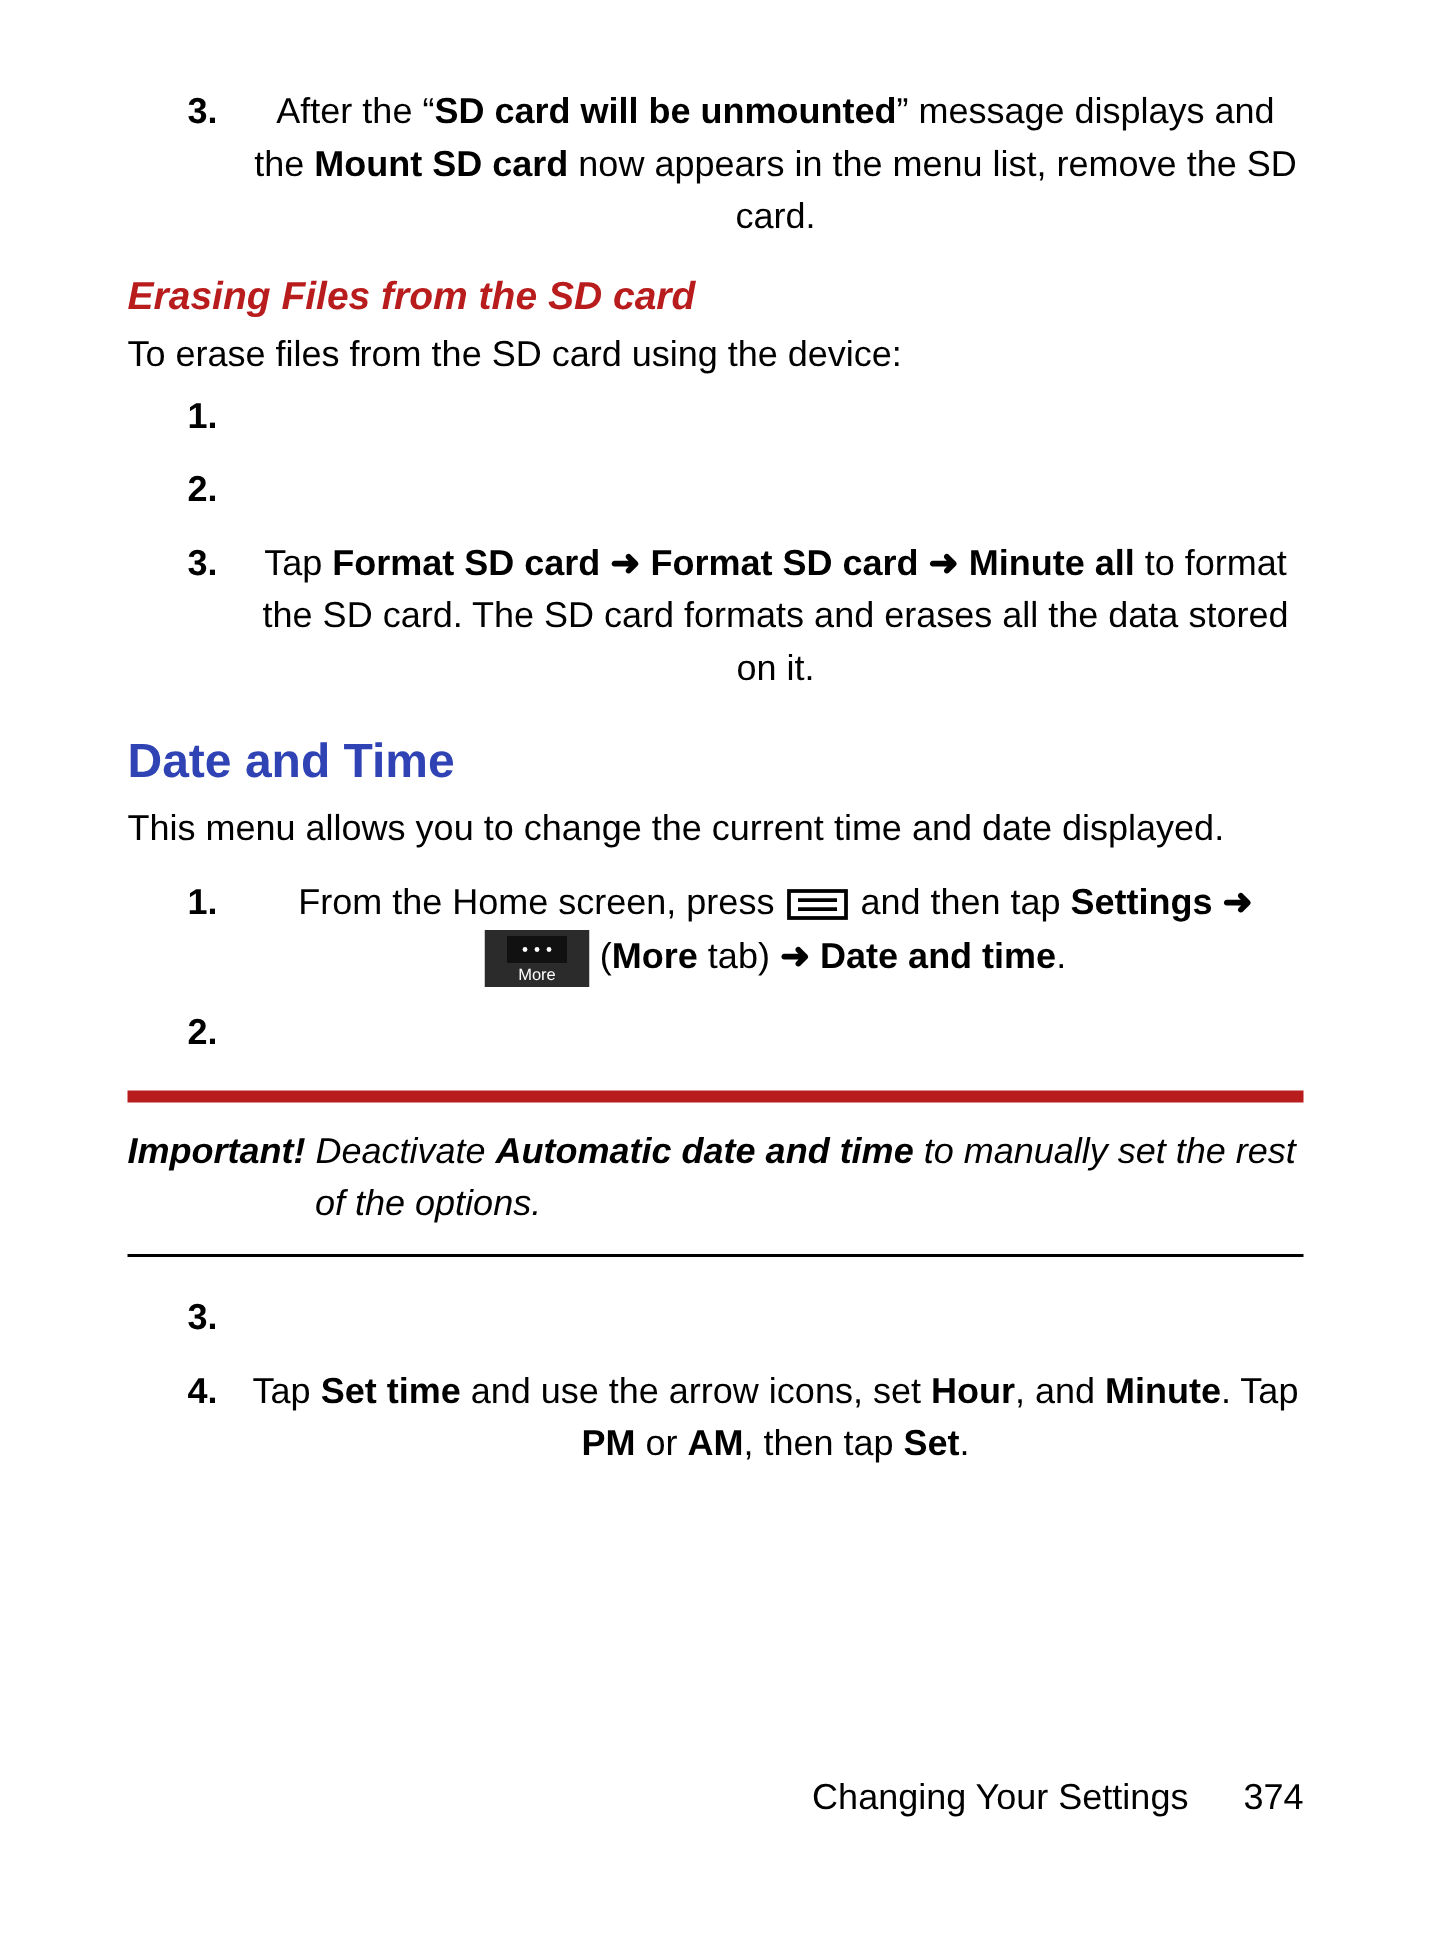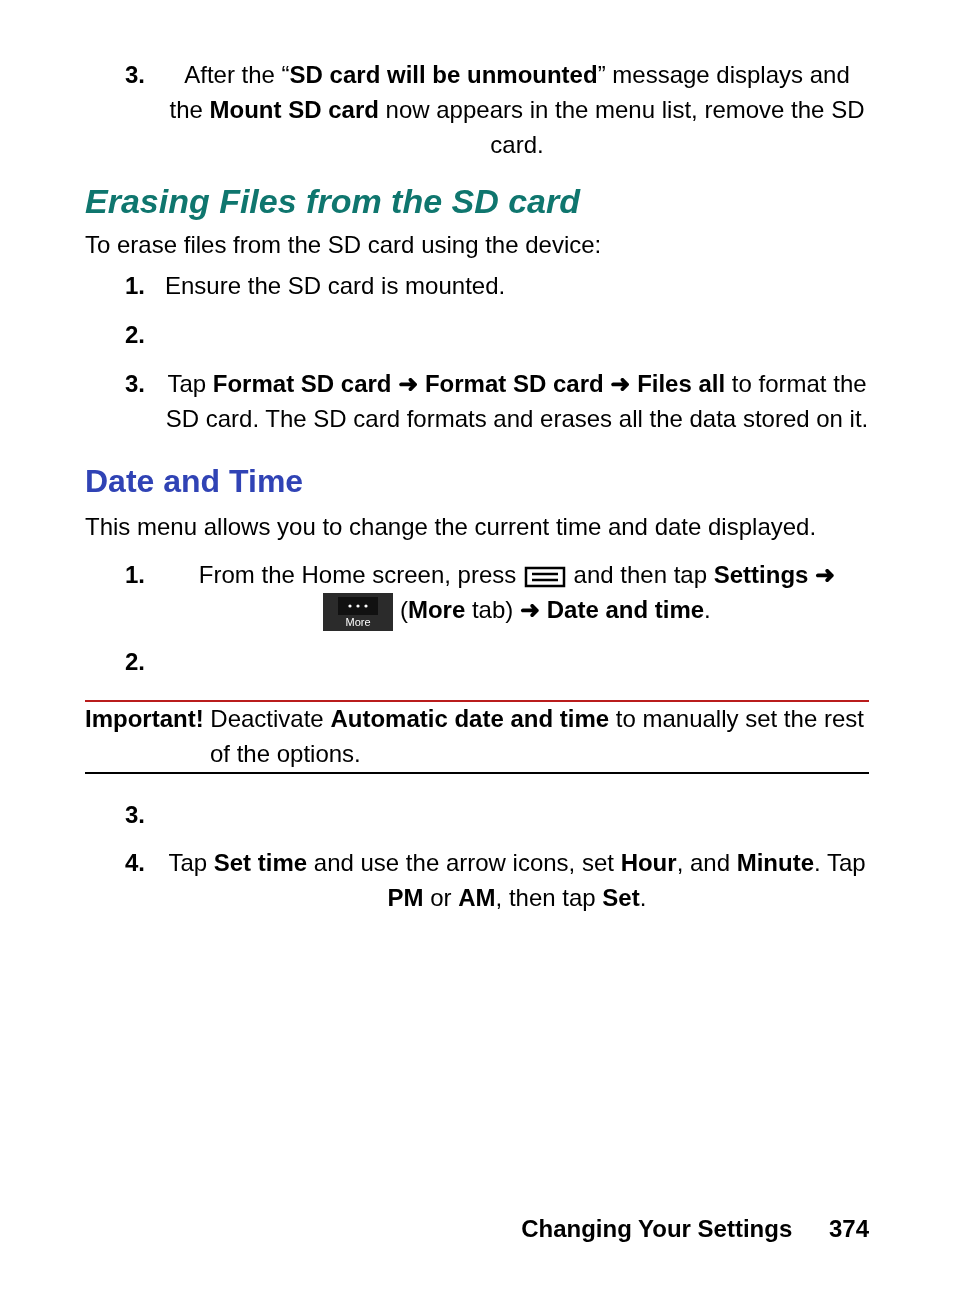--- a/index.html
+++ b/index.html
@@ -45,10 +45,10 @@
   }
   .bold { font-weight: 700; }
   .h3 {
-    color: #0f766e;
+    color: #b91c1c;
     font-style: italic;
     font-weight: 700;
-    font-size: 34px;
+    font-size: 26px;
     margin: 20px 0 10px 0;
     font-family: Arial, Helvetica, sans-serif;
     font-stretch: condensed;

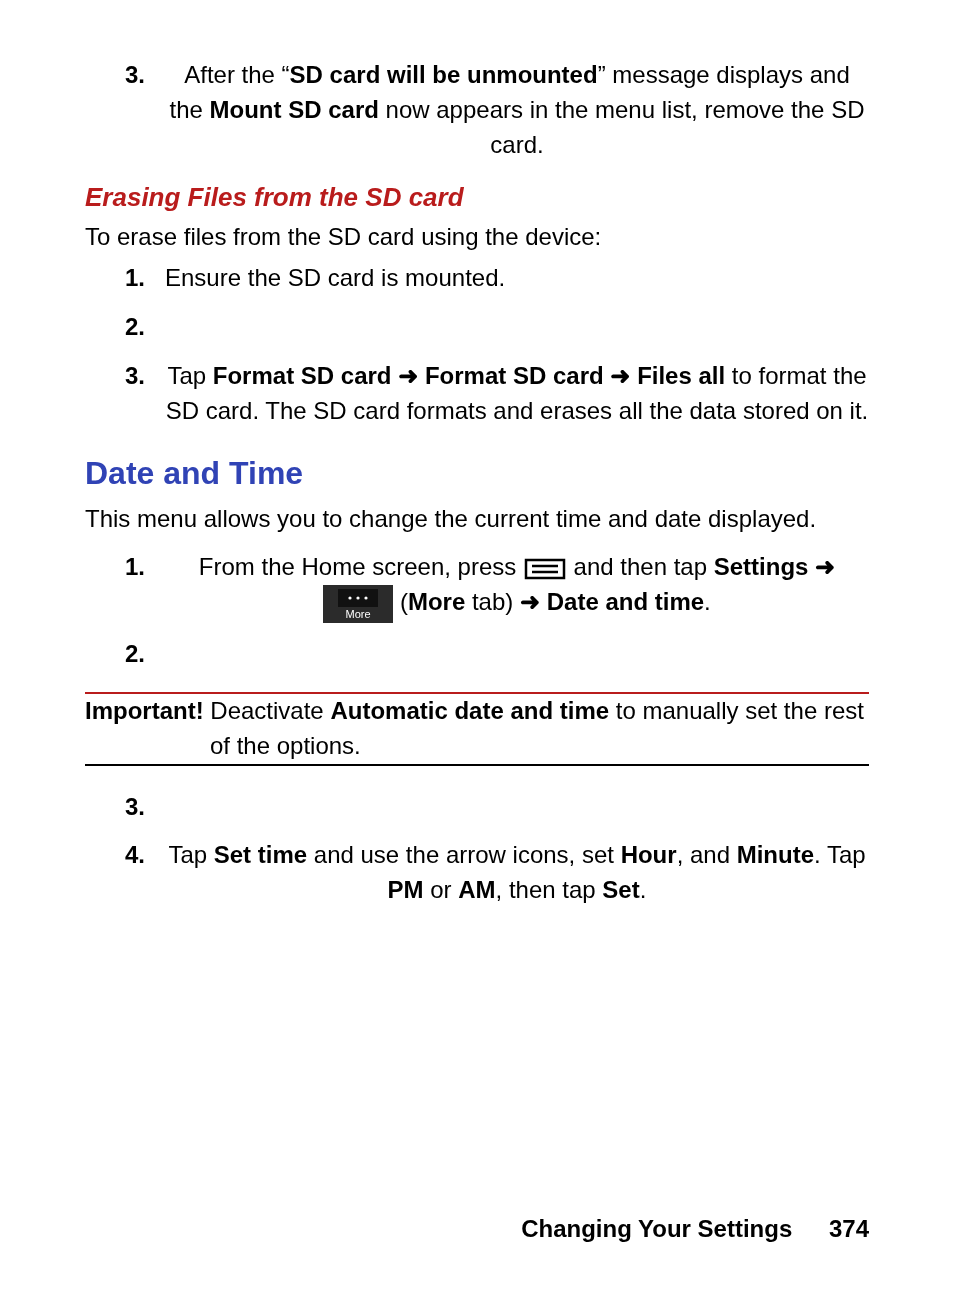--- a/index.html
+++ b/index.html
@@ -129,7 +129,6 @@
   <div class="ol">
     <div class="li">
       <div class="num">1.</div>
-      <div class="body">Ensure the SD card is mounted.</div>
     </div>
     <div class="li">
       <div class="num">2.</div>

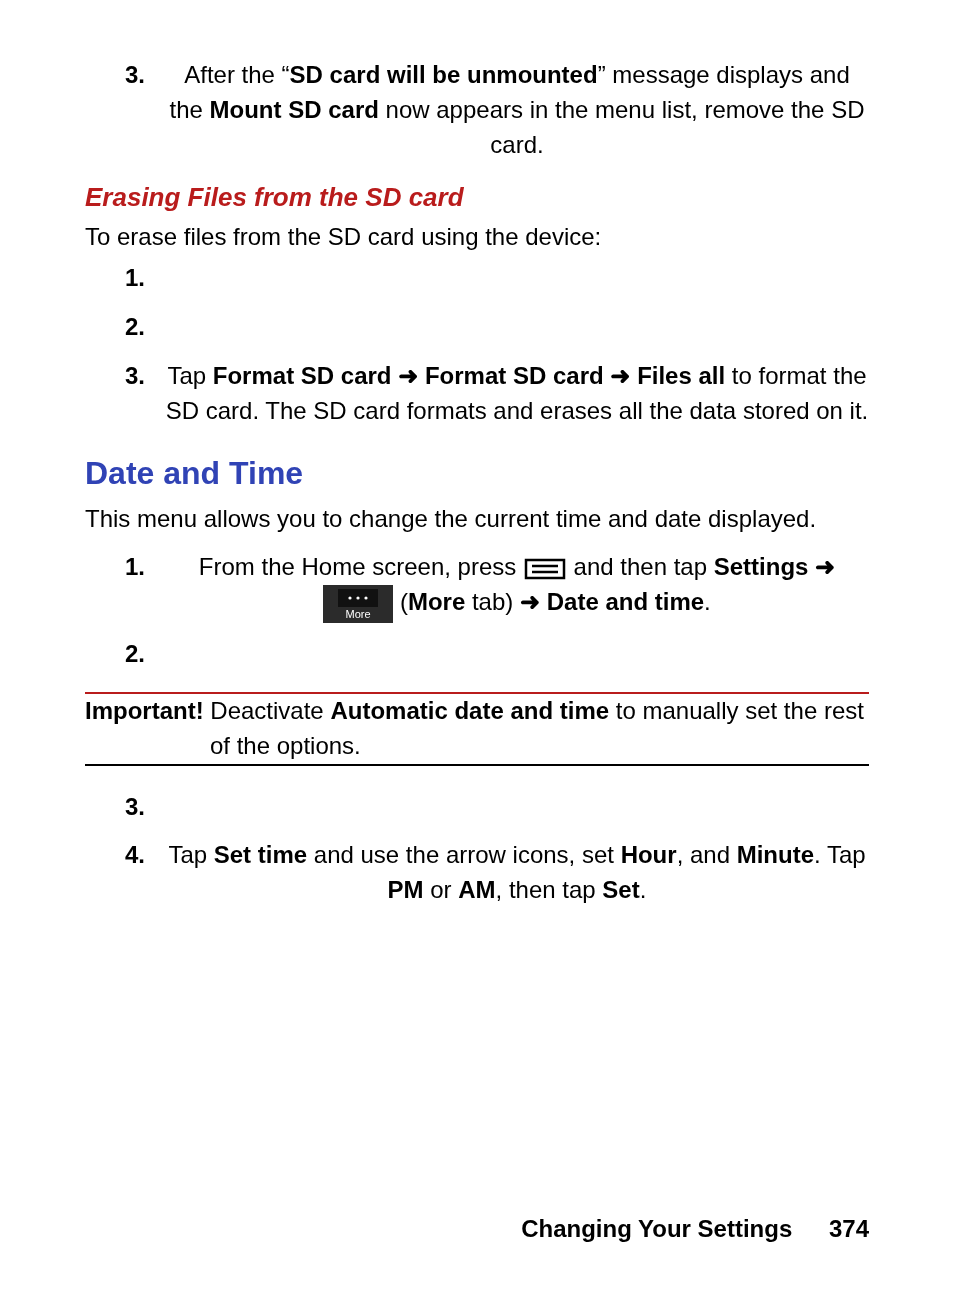--- a/index.html
+++ b/index.html
@@ -136,7 +136,7 @@
     <div class="li">
       <div class="num">3.</div>
       <div class="body">
-        <span>Tap </span><span class="bold">Format SD card</span><span> </span><span class="bold arrow">➜</span><span> </span><span class="bold">Format SD card</span><span> </span><span class="bold arrow">➜</span><span>  </span><span class="bold">Files all</span><span> to format the SD card. The SD card formats and erases all the data stored on it.</span>
+        <span>Tap </span><span class="bold">Format SD card</span><span> </span><span class="bold arrow">➜</span><span> </span><span class="bold">Format SD card</span><span> </span><span class="bold arrow">➜</span><span>  </span><span class="bold">Minute all</span><span> to format the SD card. The SD card formats and erases all the data stored on it.</span>
       </div>
     </div>
   </div>

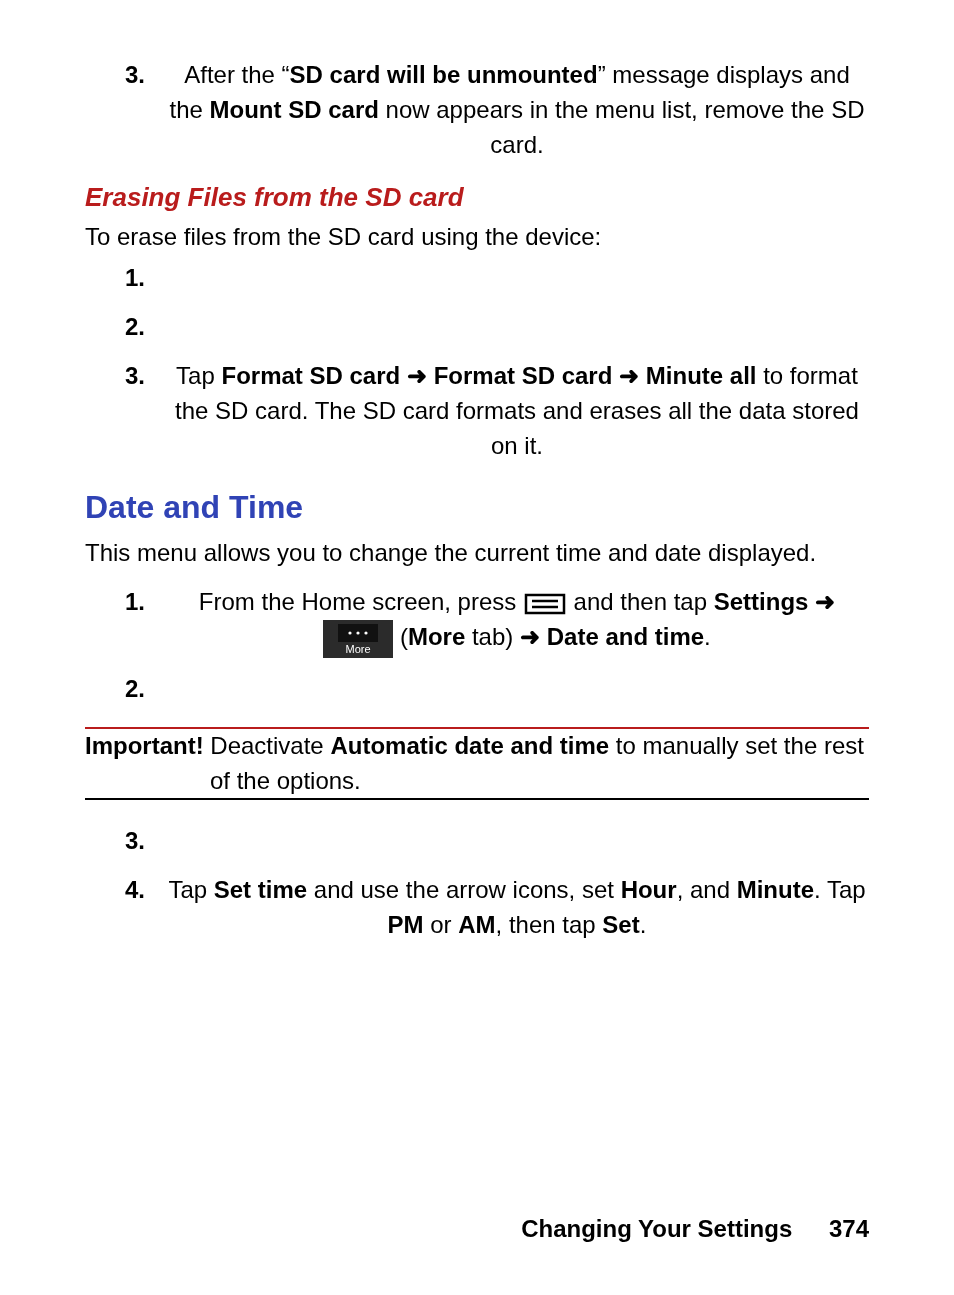--- a/index.html
+++ b/index.html
@@ -77,10 +77,11 @@
     font-weight: 700;
   }
   .important-box {
-    border-top: 2px solid #b91c1c;
+    border-top: 8px solid #b91c1c;
     border-bottom: 2px solid #000;
     margin: 20px 0 24px 0;
-    padding: 0 0;
+    padding: 16px 0;
+    font-style: italic;
   }
   .important-inner {
     font-size: 24px;

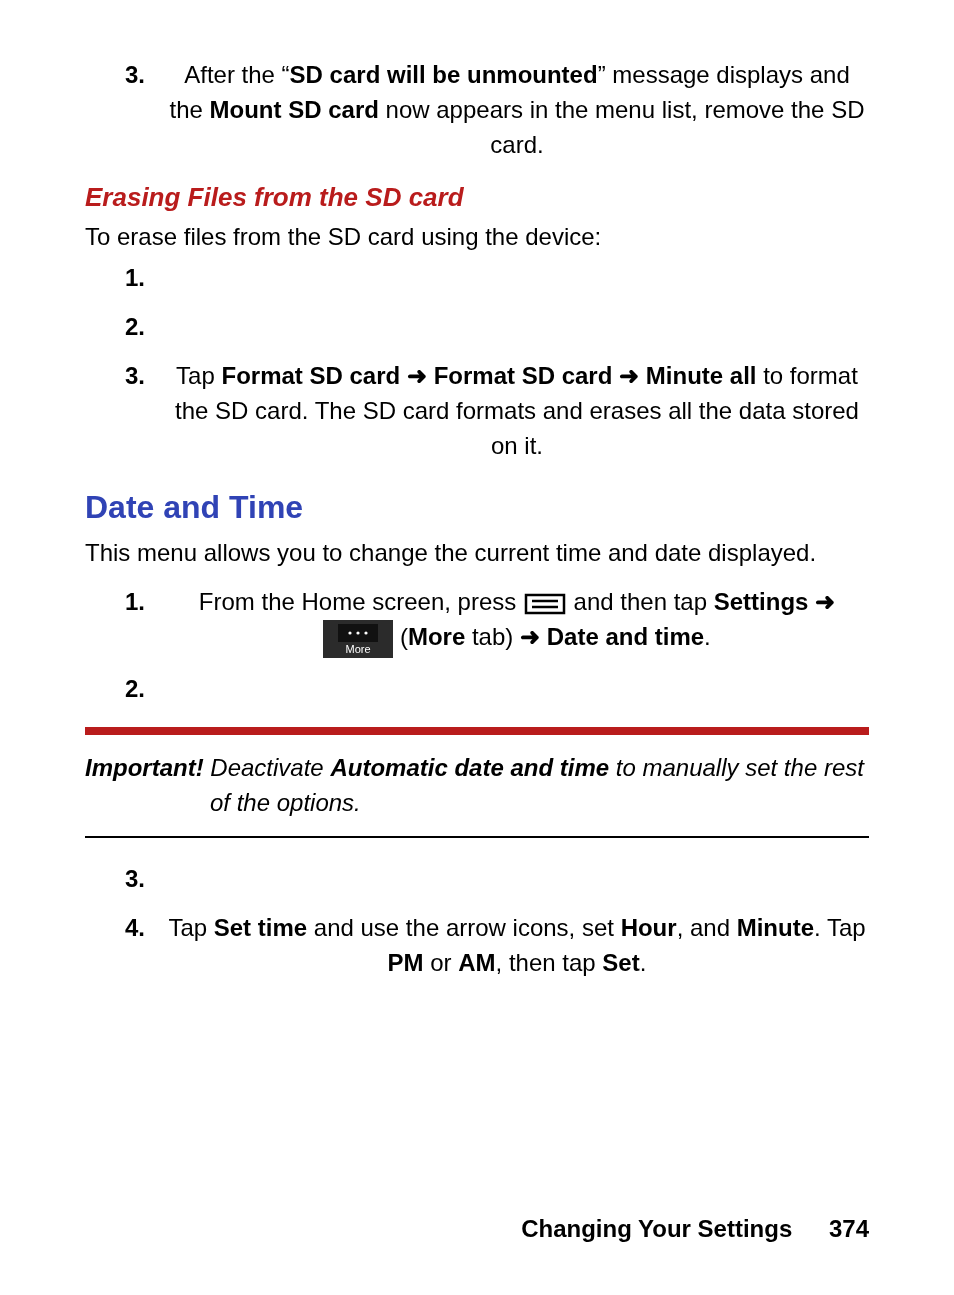--- a/index.html
+++ b/index.html
@@ -94,11 +94,10 @@
   }
   .footer {
     position: absolute;
-    bottom: 52px;
+    bottom: 82px;
     right: 85px;
     font-size: 24px;
     font-stretch: condensed;
-    font-weight: bold;
   }
   .footer .pg {
     display: inline-block;

